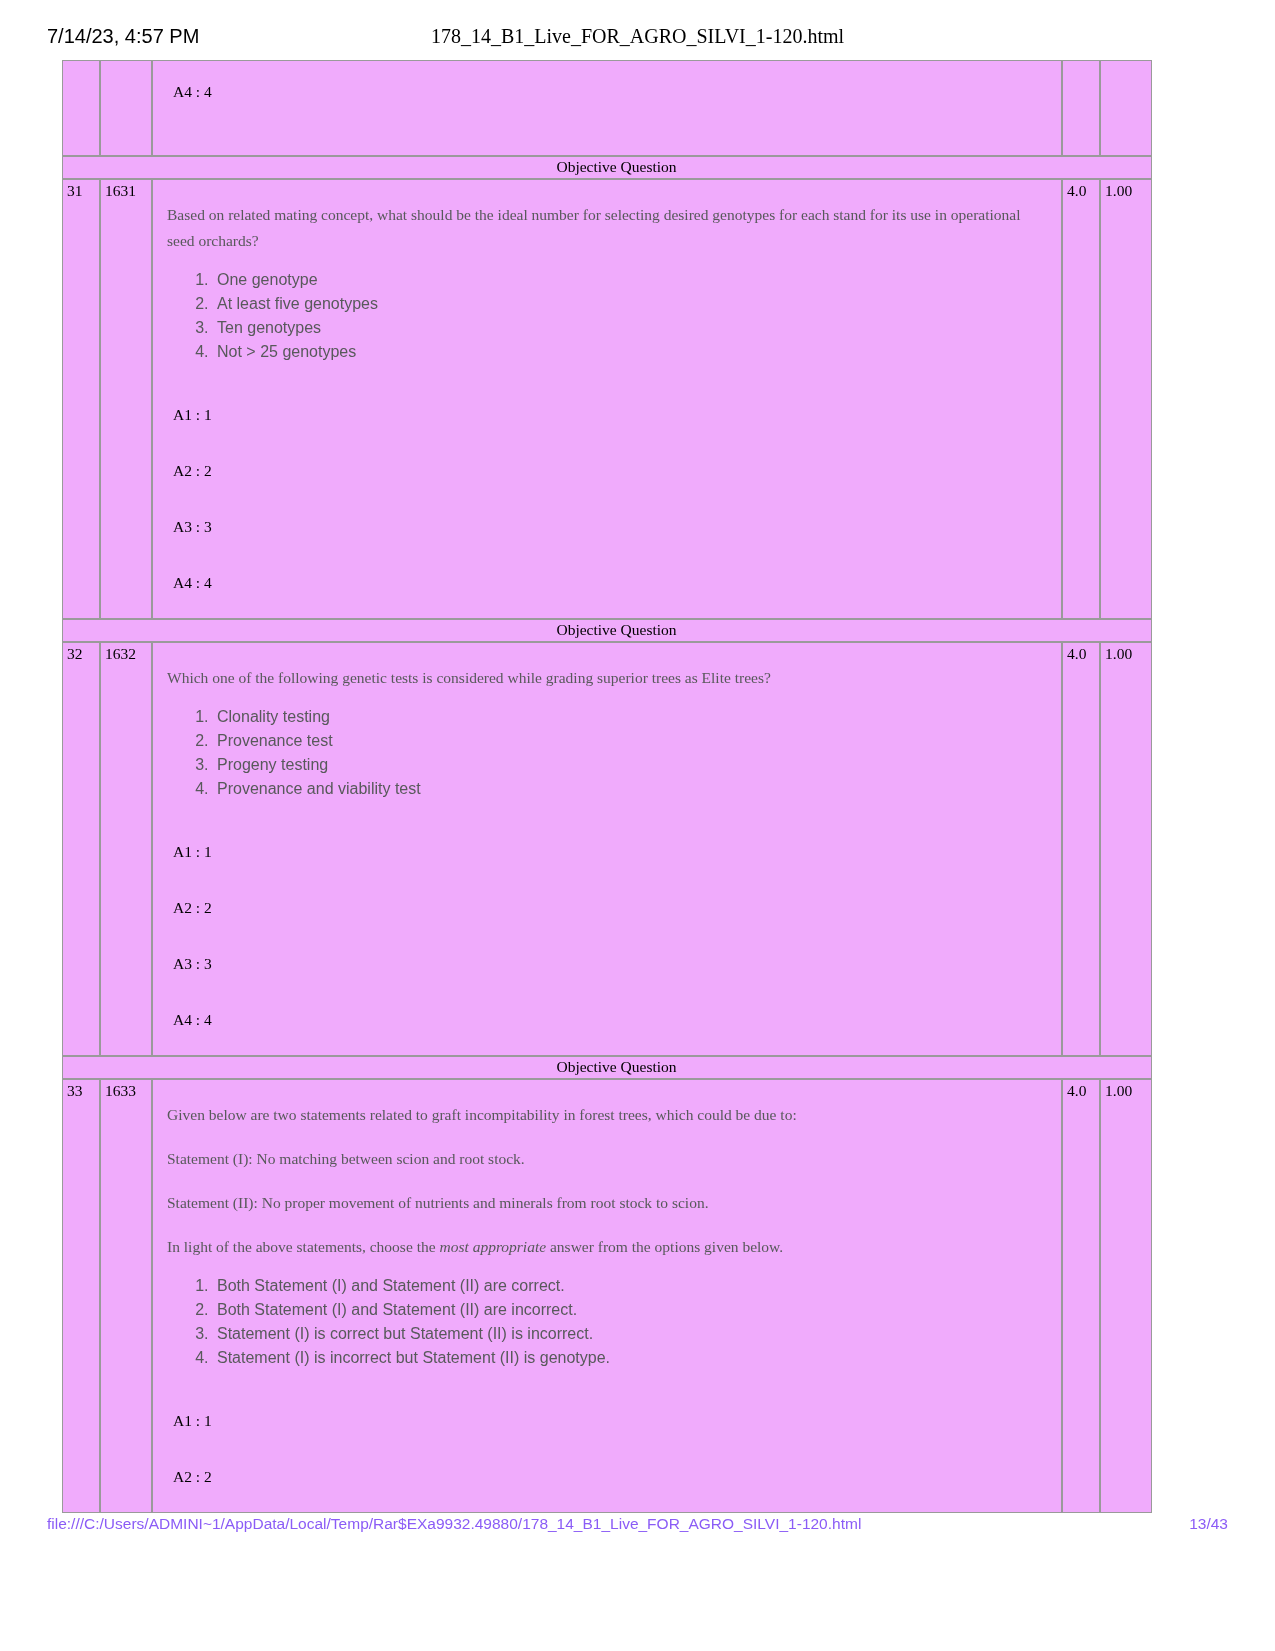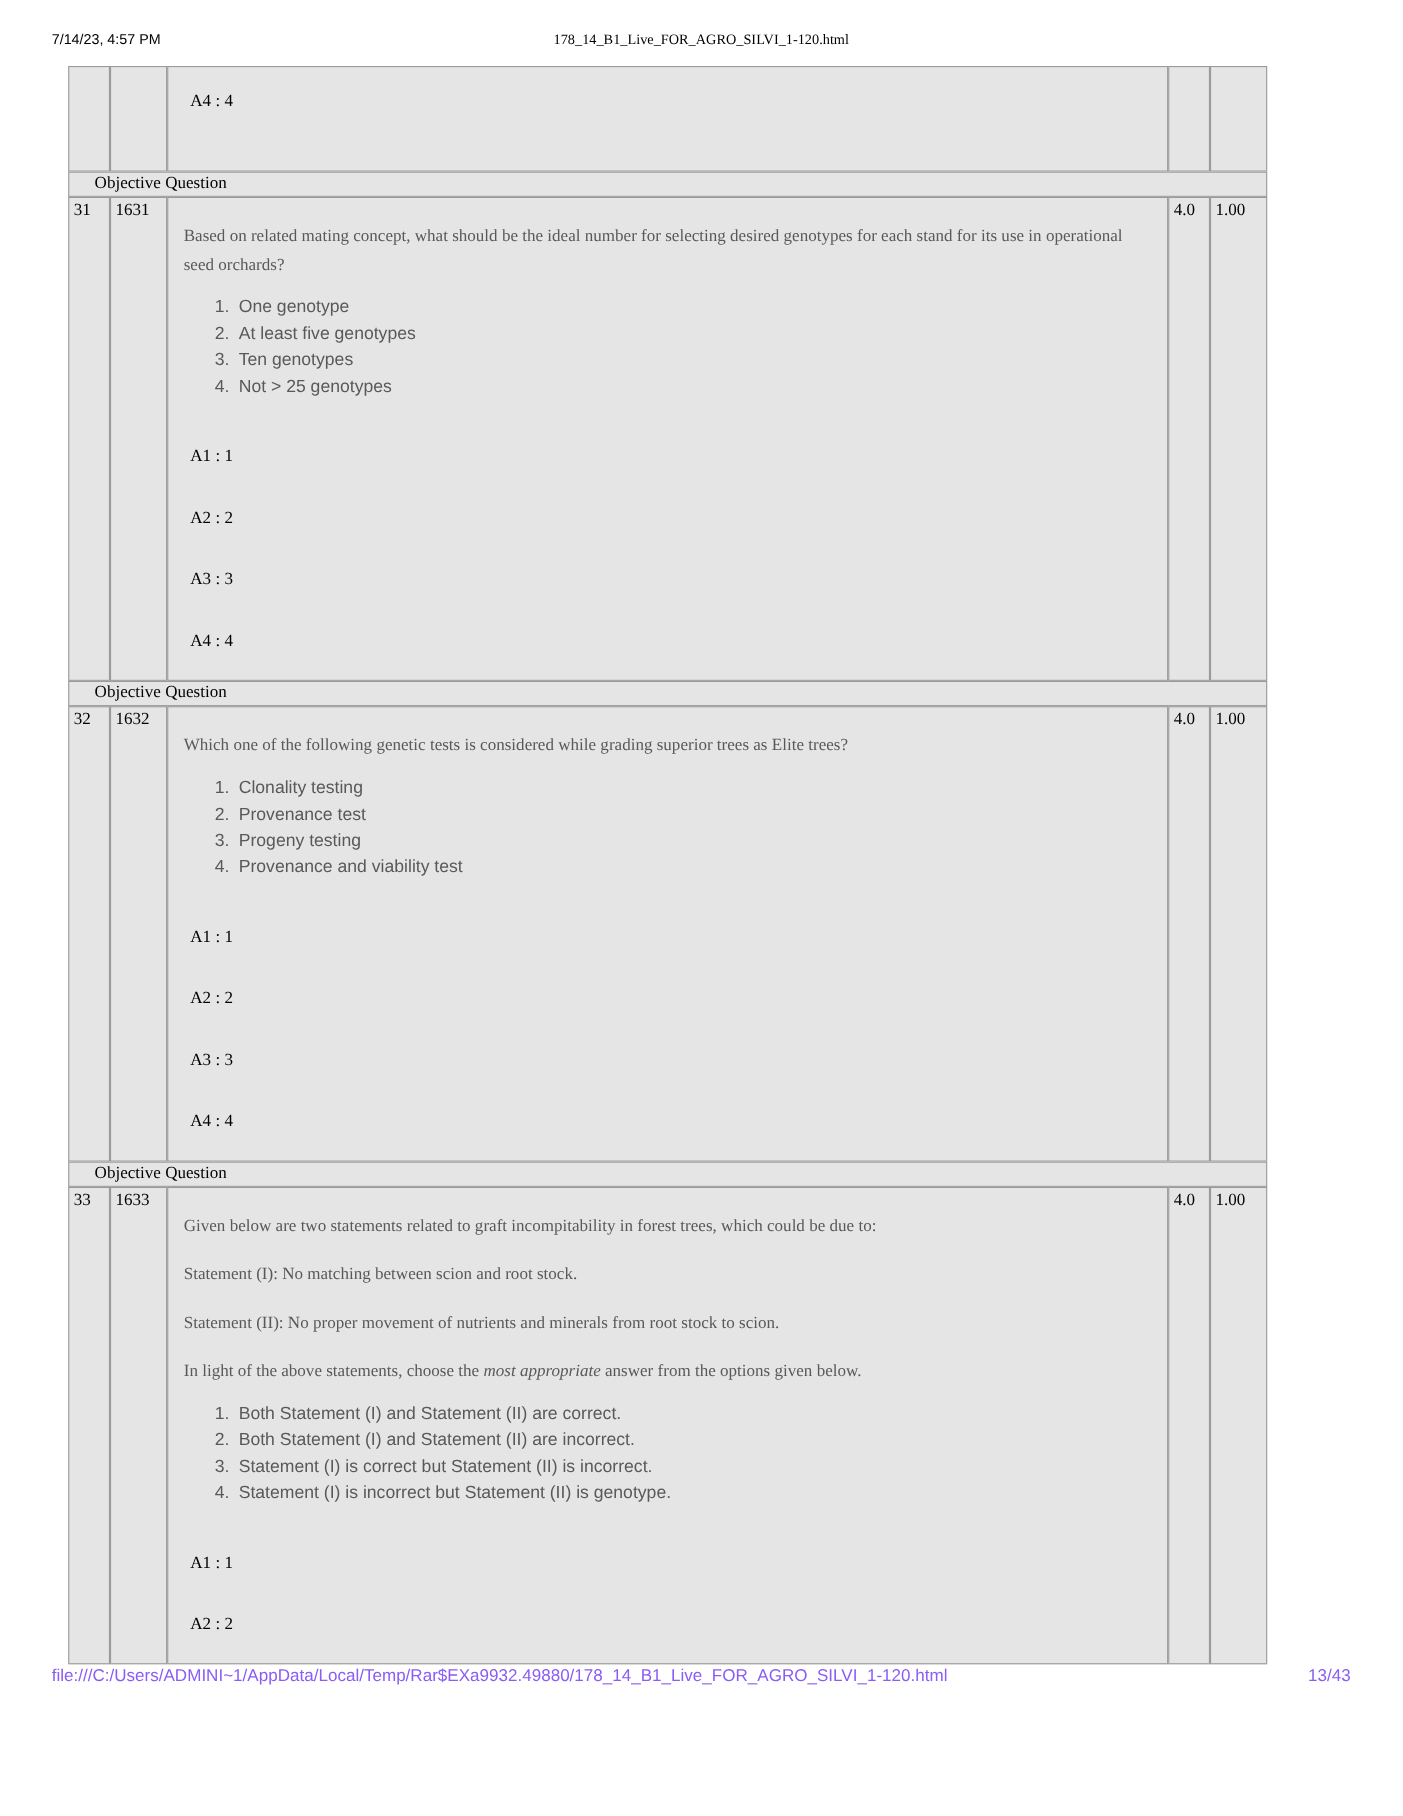--- a/index.html
+++ b/index.html
@@ -24,7 +24,7 @@
     width: 1020px;
     height: 20px;
     font-family: "Liberation Sans", sans-serif;
-    font-size: 13px;
+    font-size: 20px;
     color: #000;
     line-height: 20px;
   }

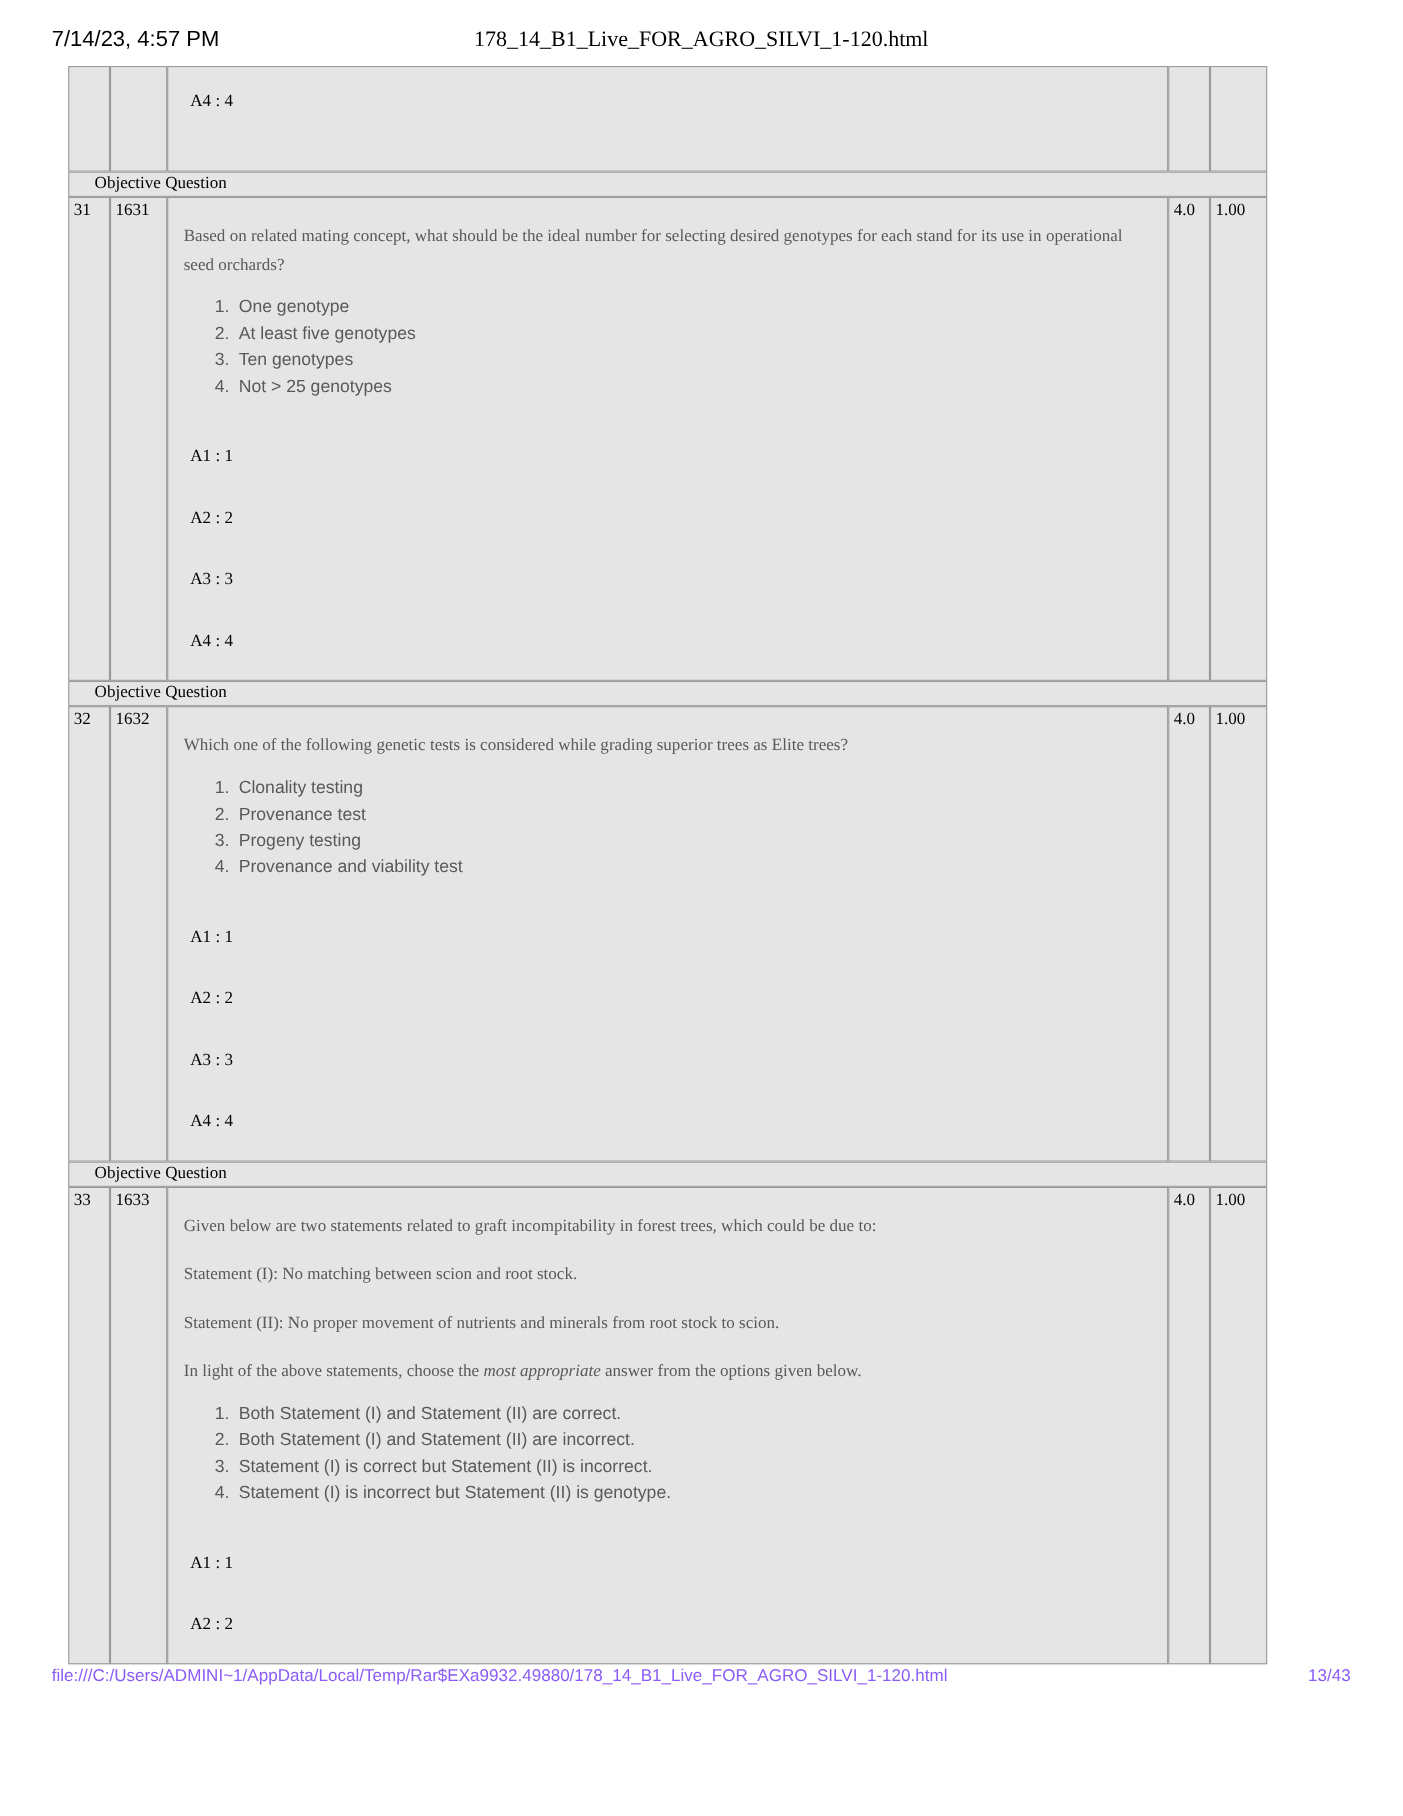--- a/index.html
+++ b/index.html
@@ -65,7 +65,7 @@
     border: 1px solid #9a9a9a;
     vertical-align: top;
     padding: 0;
-    background: #e5e5e5;
+    background: #f0abfc;
     margin-top: 12px;
   }
 

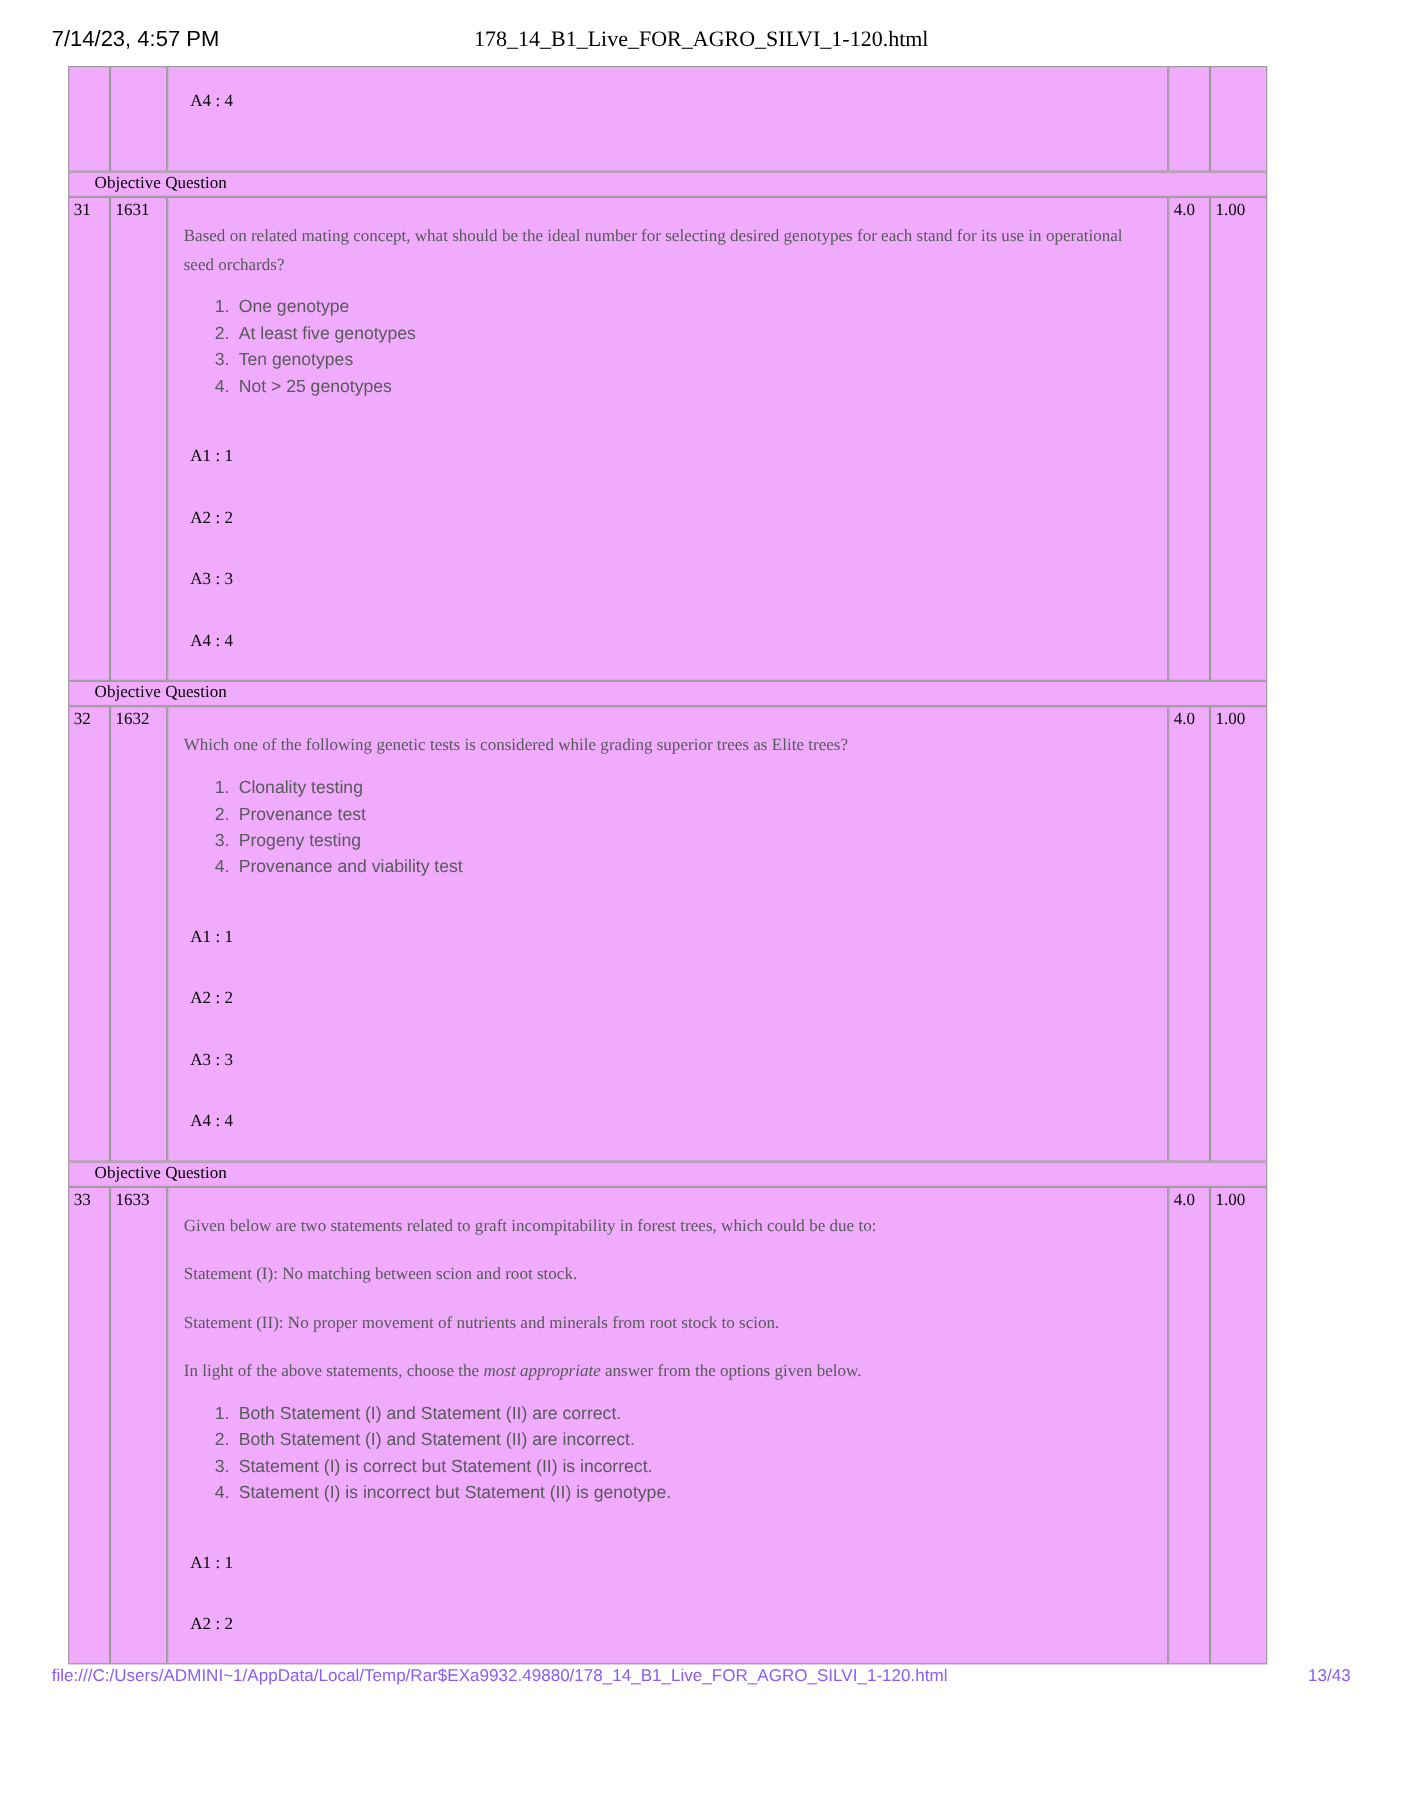--- a/index.html
+++ b/index.html
@@ -84,6 +84,7 @@
     font-size: 15.5px;
     line-height: 18px;
     white-space: nowrap;
+    text-align: center;
   }
 
   

